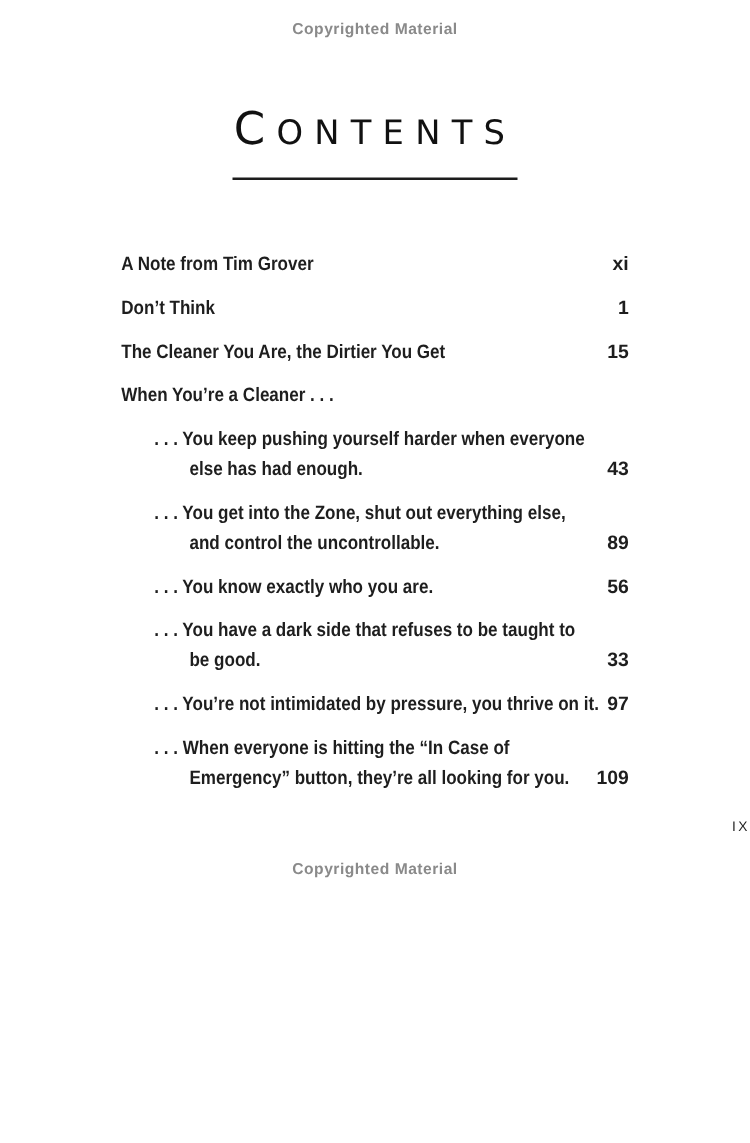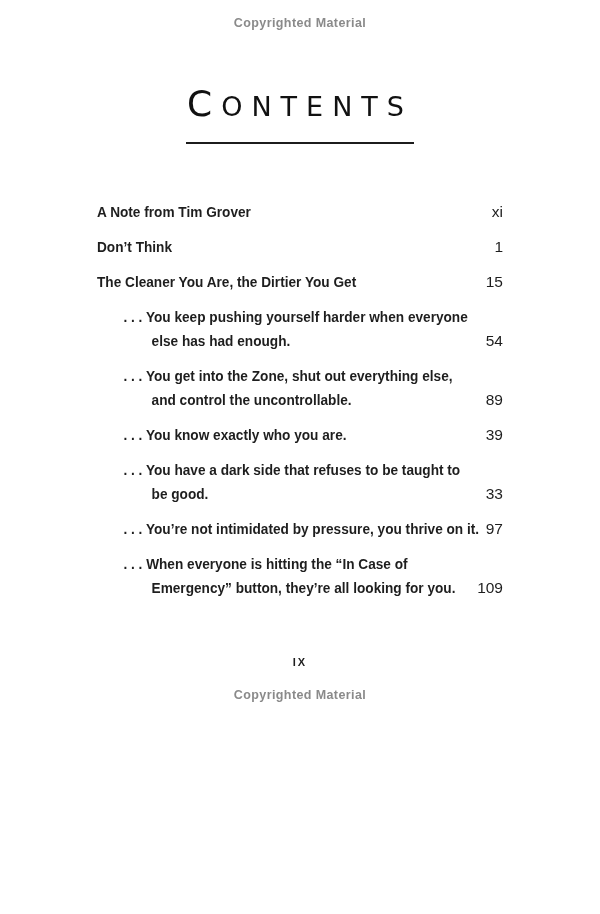--- a/index.html
+++ b/index.html
@@ -73,7 +73,7 @@
     position: absolute;
     right: 0; bottom: 0;
     font-size: 15.5px;
-    font-weight: 400;
+    font-weight: 700;
     line-height: 24px;
   }
   .folio {

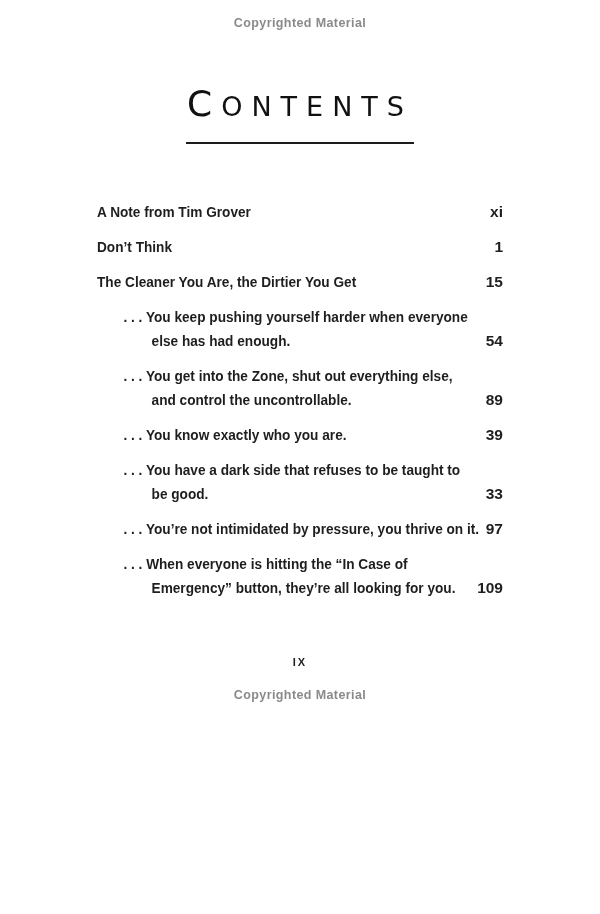--- a/index.html
+++ b/index.html
@@ -117,6 +117,10 @@
       <span class="pg">15</span>
     </div>
 
+    <div class="entry">
+      <div class="l l0">When You’re a Cleaner . . .</div>
+      <span class="pg"></span>
+    </div>
 
     <div class="entry indent">
       <div class="l l0">. . . You keep pushing yourself harder when everyone</div>

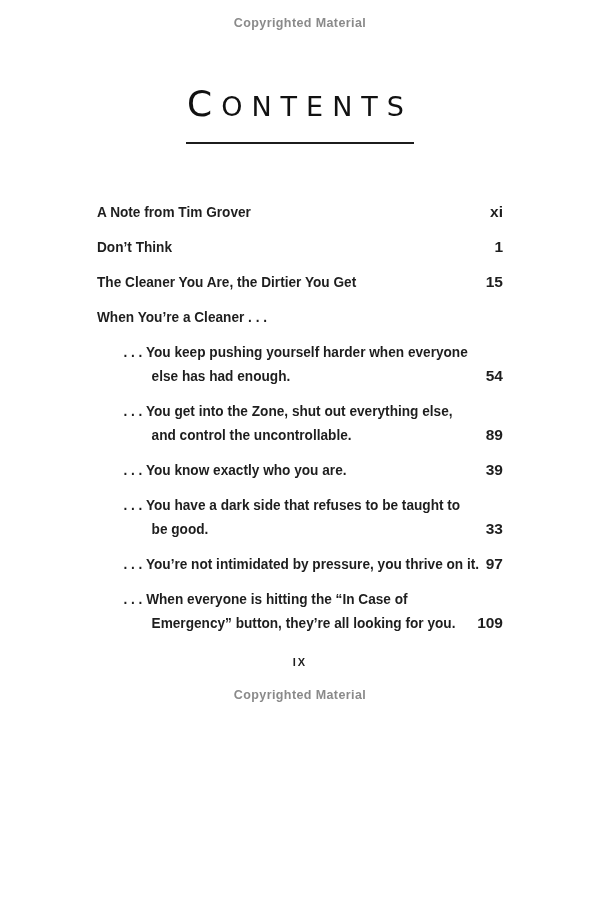--- a/index.html
+++ b/index.html
@@ -125,7 +125,7 @@
     <div class="entry indent">
       <div class="l l0">. . . You keep pushing yourself harder when everyone</div>
       <div class="l l1">else has had enough.</div>
-      <span class="pg">54</span>
+      <span class="pg">43</span>
     </div>
 
     <div class="entry indent">

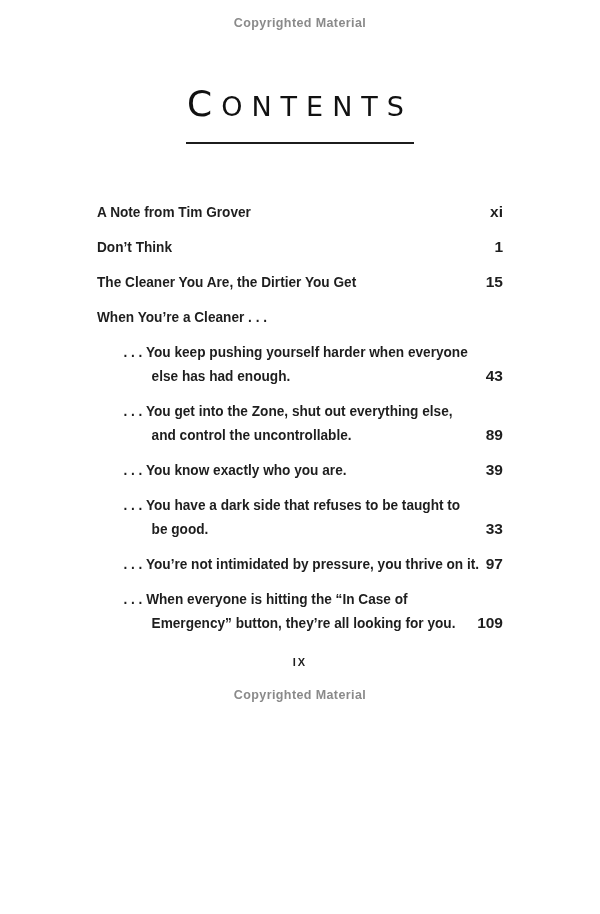--- a/index.html
+++ b/index.html
@@ -136,7 +136,7 @@
 
     <div class="entry indent">
       <div class="l l0">. . . You know exactly who you are.</div>
-      <span class="pg">39</span>
+      <span class="pg">56</span>
     </div>
 
     <div class="entry indent">

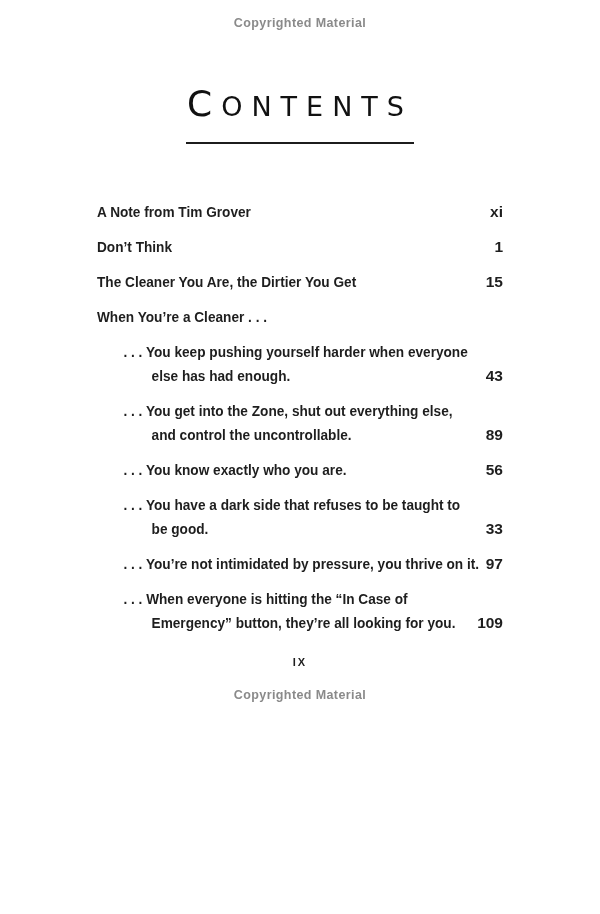--- a/index.html
+++ b/index.html
@@ -80,9 +80,9 @@
     position: absolute;
     left: 0; bottom: 56px;
     width: 100%;
-    text-align: center;
+    text-align: right;
     font-size: 11px;
-    font-weight: 700;
+    font-weight: 400;
     letter-spacing: 2px;
     text-transform: uppercase;
     color: #1e1e1e;

